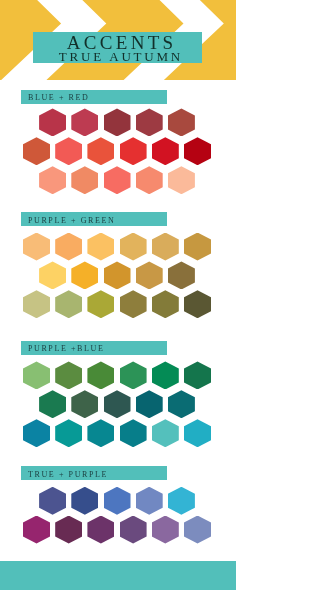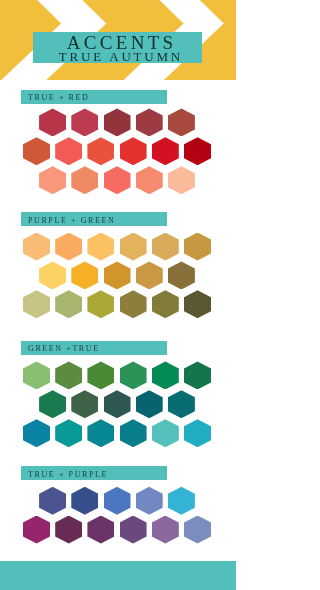--- a/index.html
+++ b/index.html
@@ -41,7 +41,7 @@
   <div id="sections">
       <div class="section">
         <div class="label" style="top: 89.5px;">
-          <span>TRUE + RED</span>
+          <span>BLUE + RED</span>
         </div>
         <div class="hexrow" style="top: 108.4px;">
           <div class="hex" style="left: 39.1px; background: rgb(184, 52, 73);"></div>

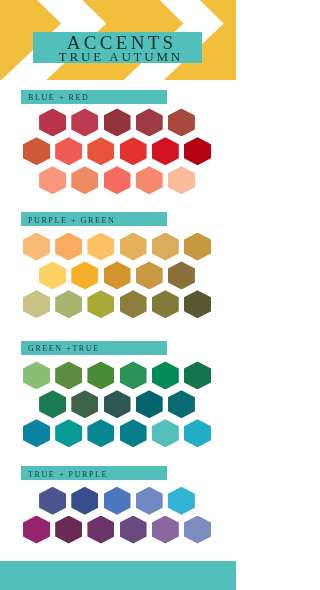--- a/index.html
+++ b/index.html
@@ -96,7 +96,7 @@
       </div>
       <div class="section">
         <div class="label" style="top: 340.8px;">
-          <span>GREEN +TRUE</span>
+          <span>PURPLE +BLUE</span>
         </div>
         <div class="hexrow" style="top: 361.4px;">
           <div class="hex" style="left: 23px; background: rgb(136, 191, 114);"></div>

